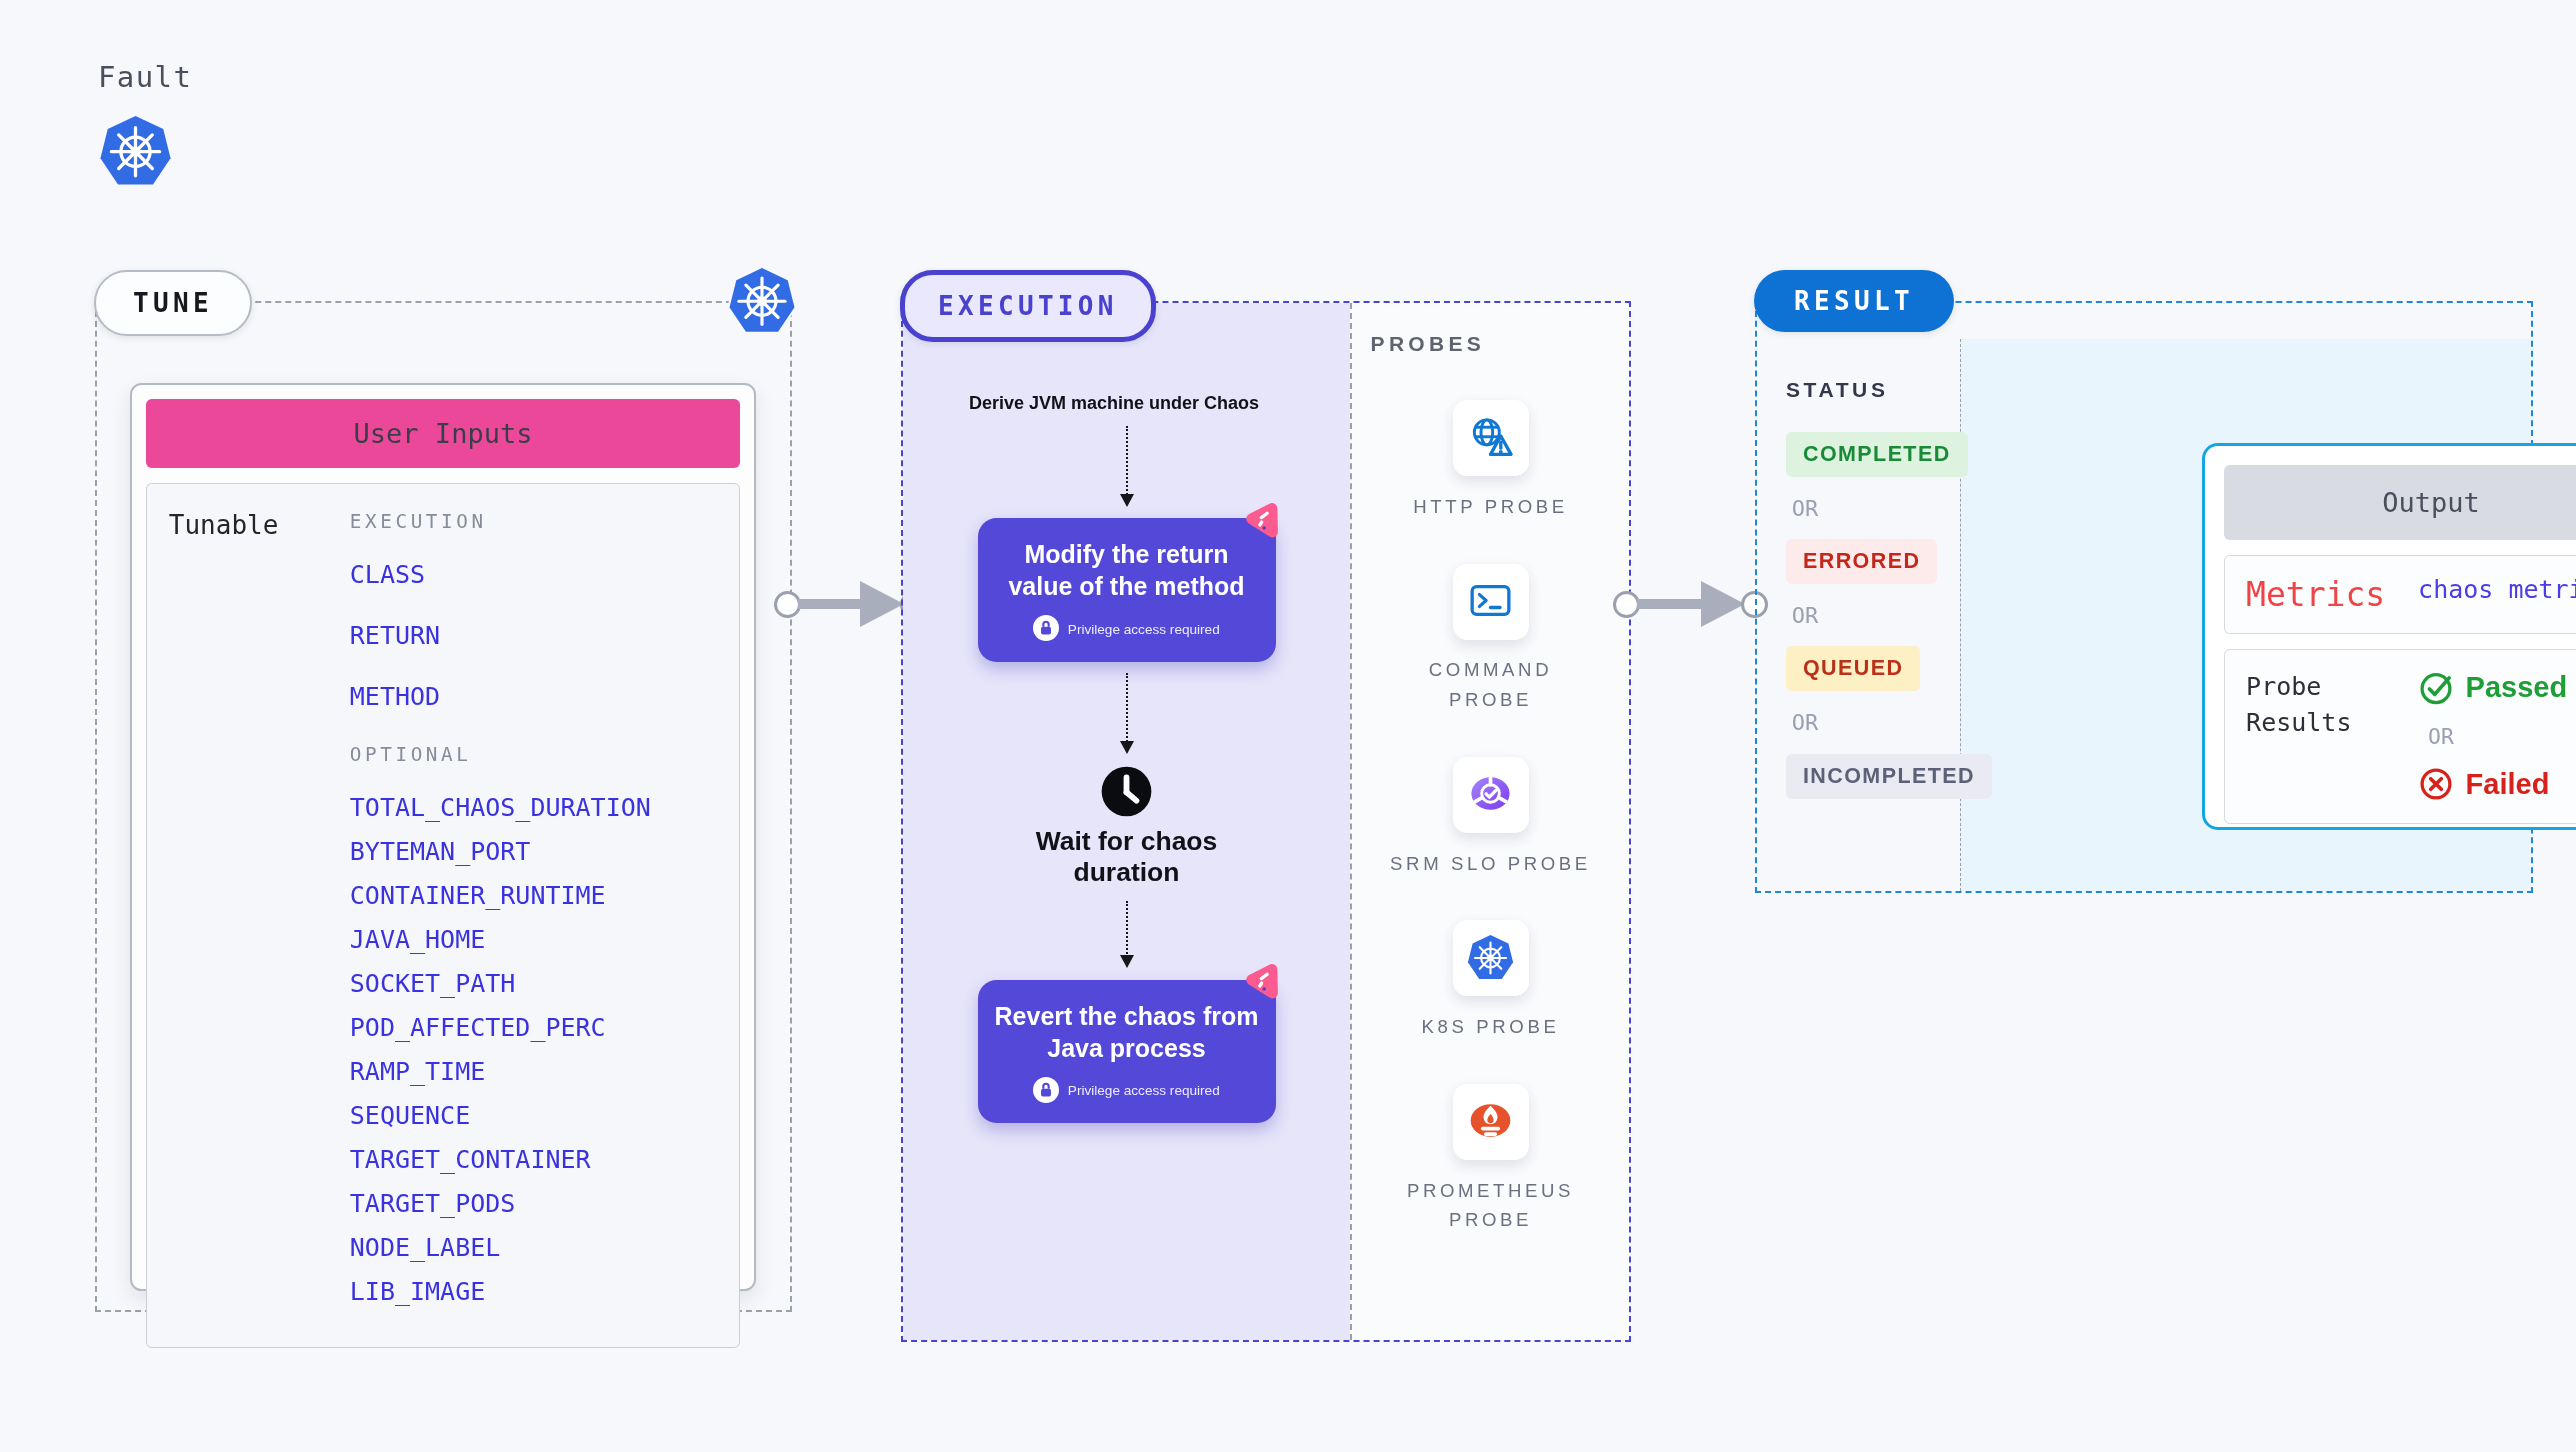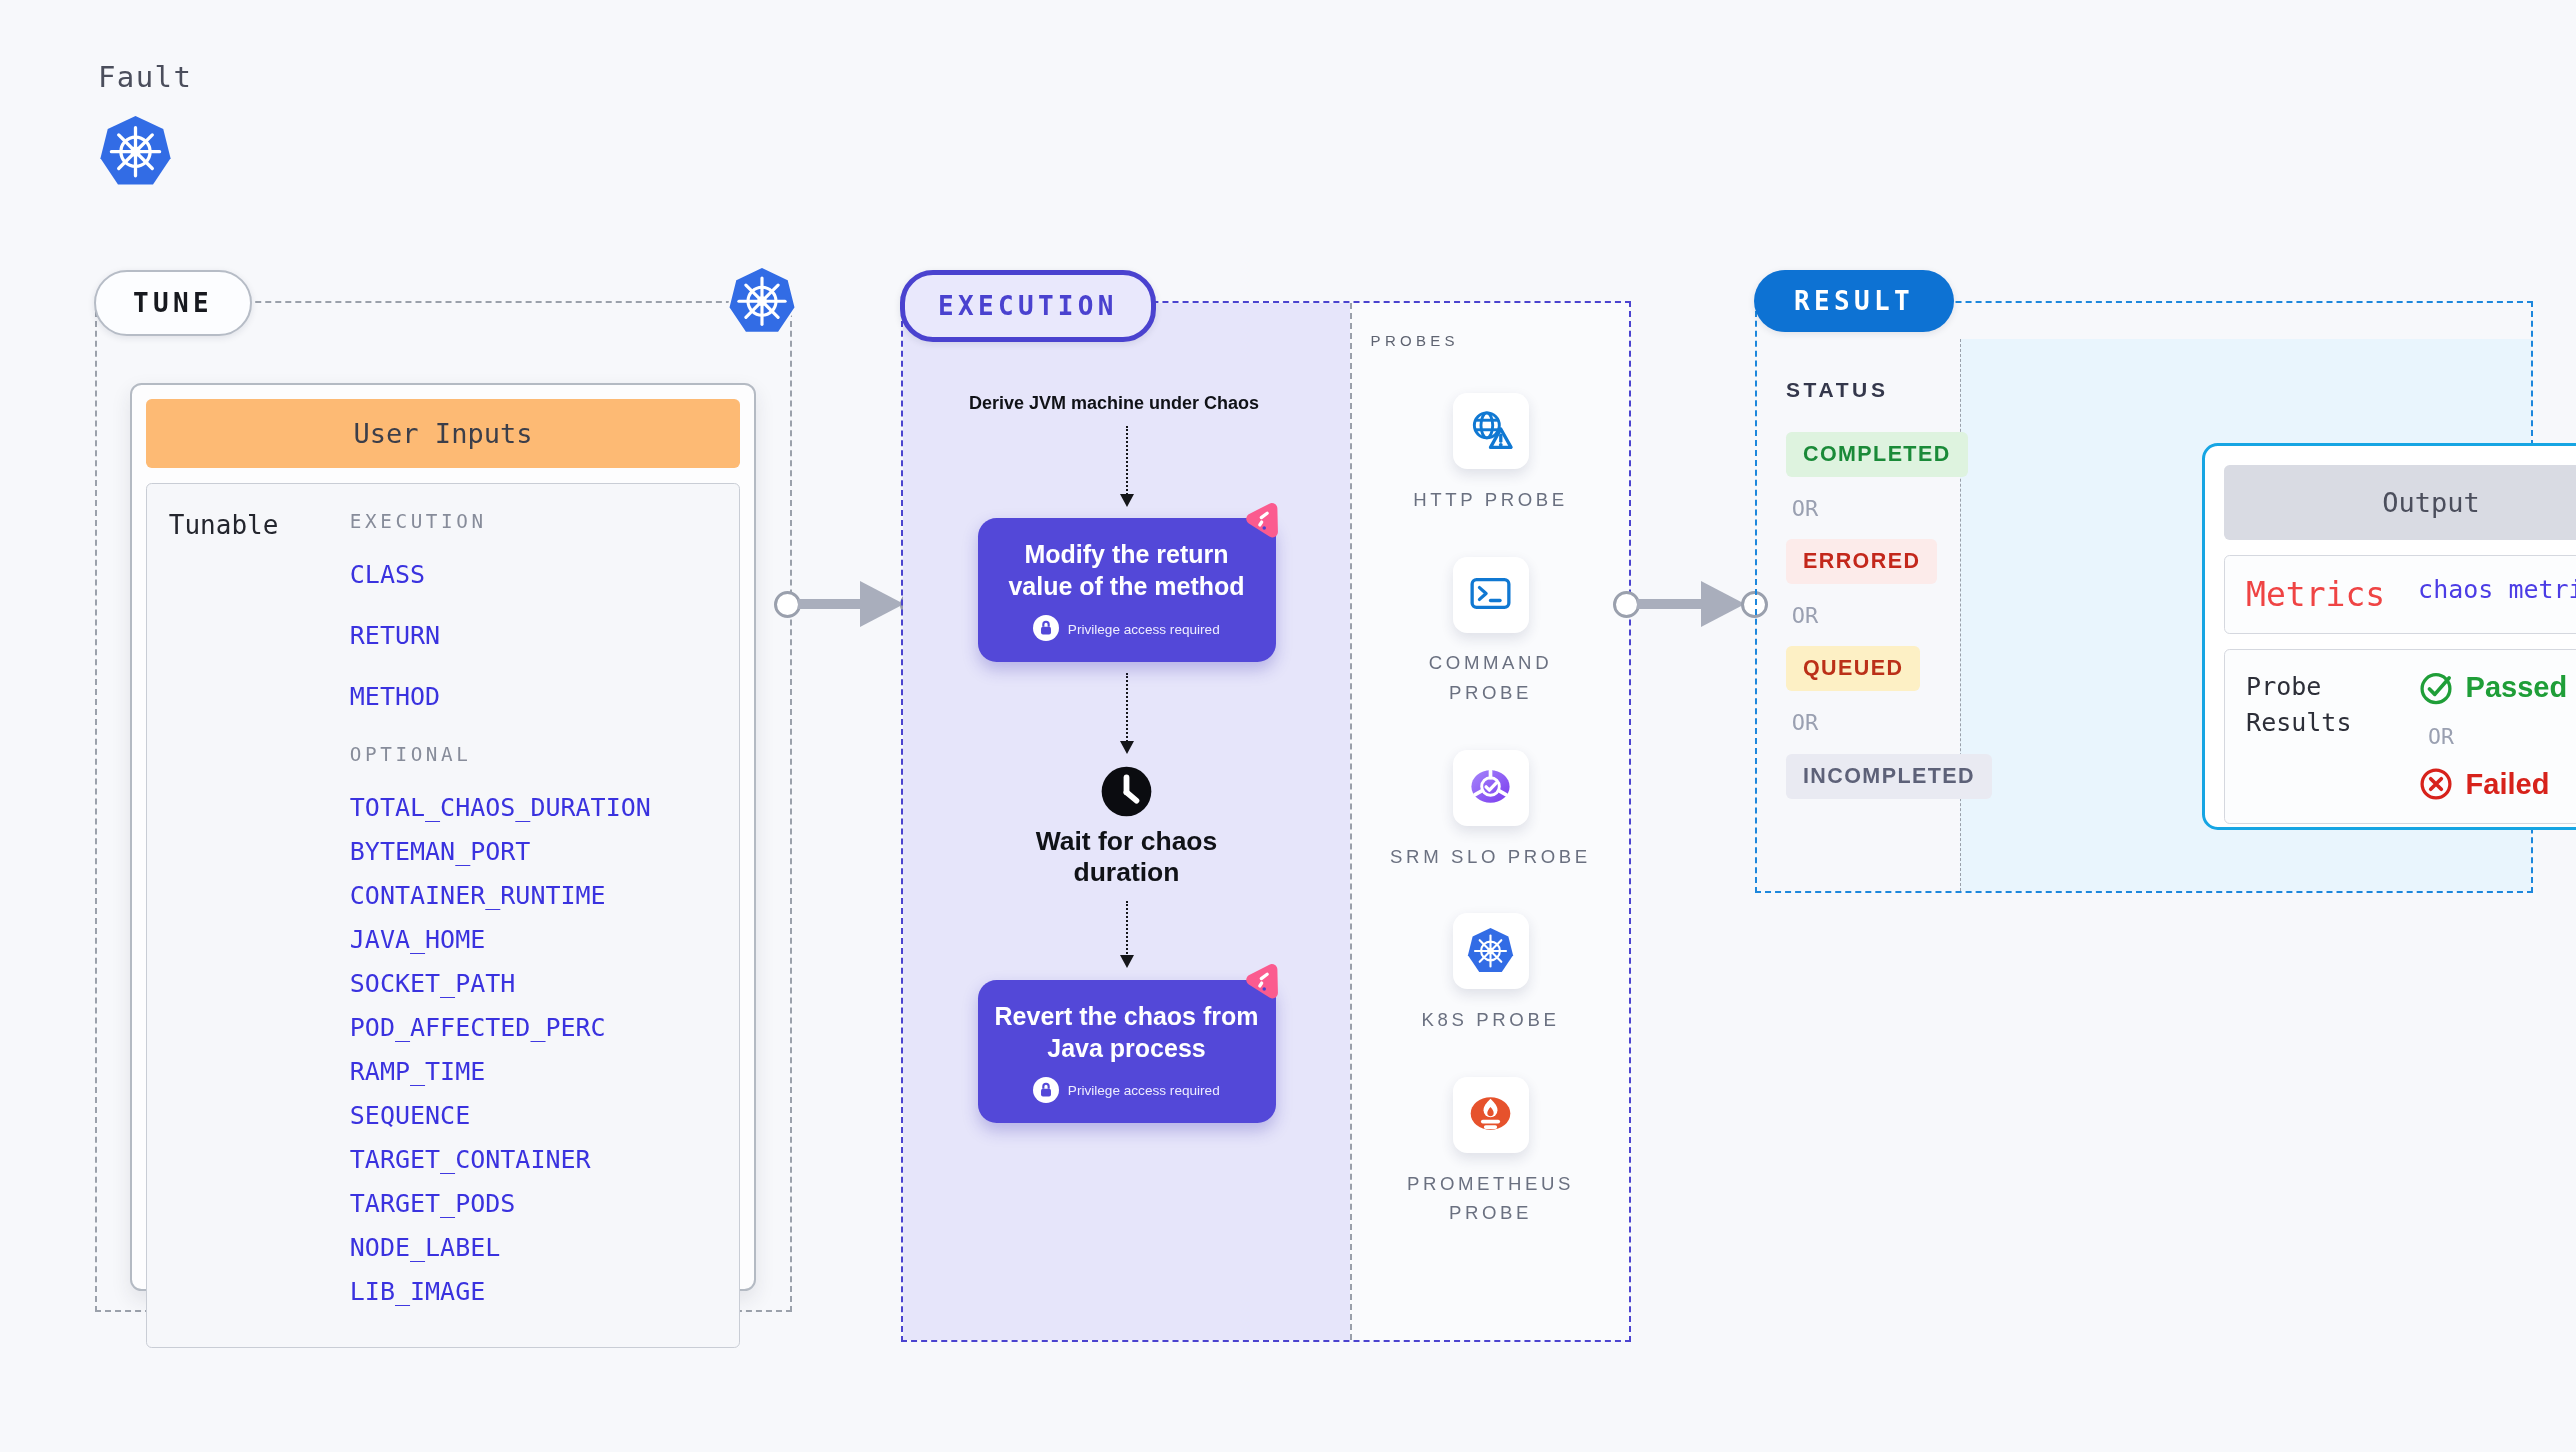--- a/index.html
+++ b/index.html
@@ -60,7 +60,7 @@
   .clock-wrap{width:53px;height:53px;}
   .wait-text{margin-top:7.2px;width:215px;text-align:center;font-size:26.5px;font-weight:bold;line-height:1.2;color:#101217;}
 
-  .probes-title{align-self:flex-start;margin:29px 0 0 18.6px;font-size:15px;font-weight:normal;
+  .probes-title{align-self:flex-start;margin:29px 0 0 18.6px;font-size:21px;font-weight:bold;
                 letter-spacing:4.3px;color:#5e6371;}
   .probe-entry{display:flex;flex-direction:column;align-items:center;margin-bottom:42px;}
   .probe-entry.first{margin-top:44px;}

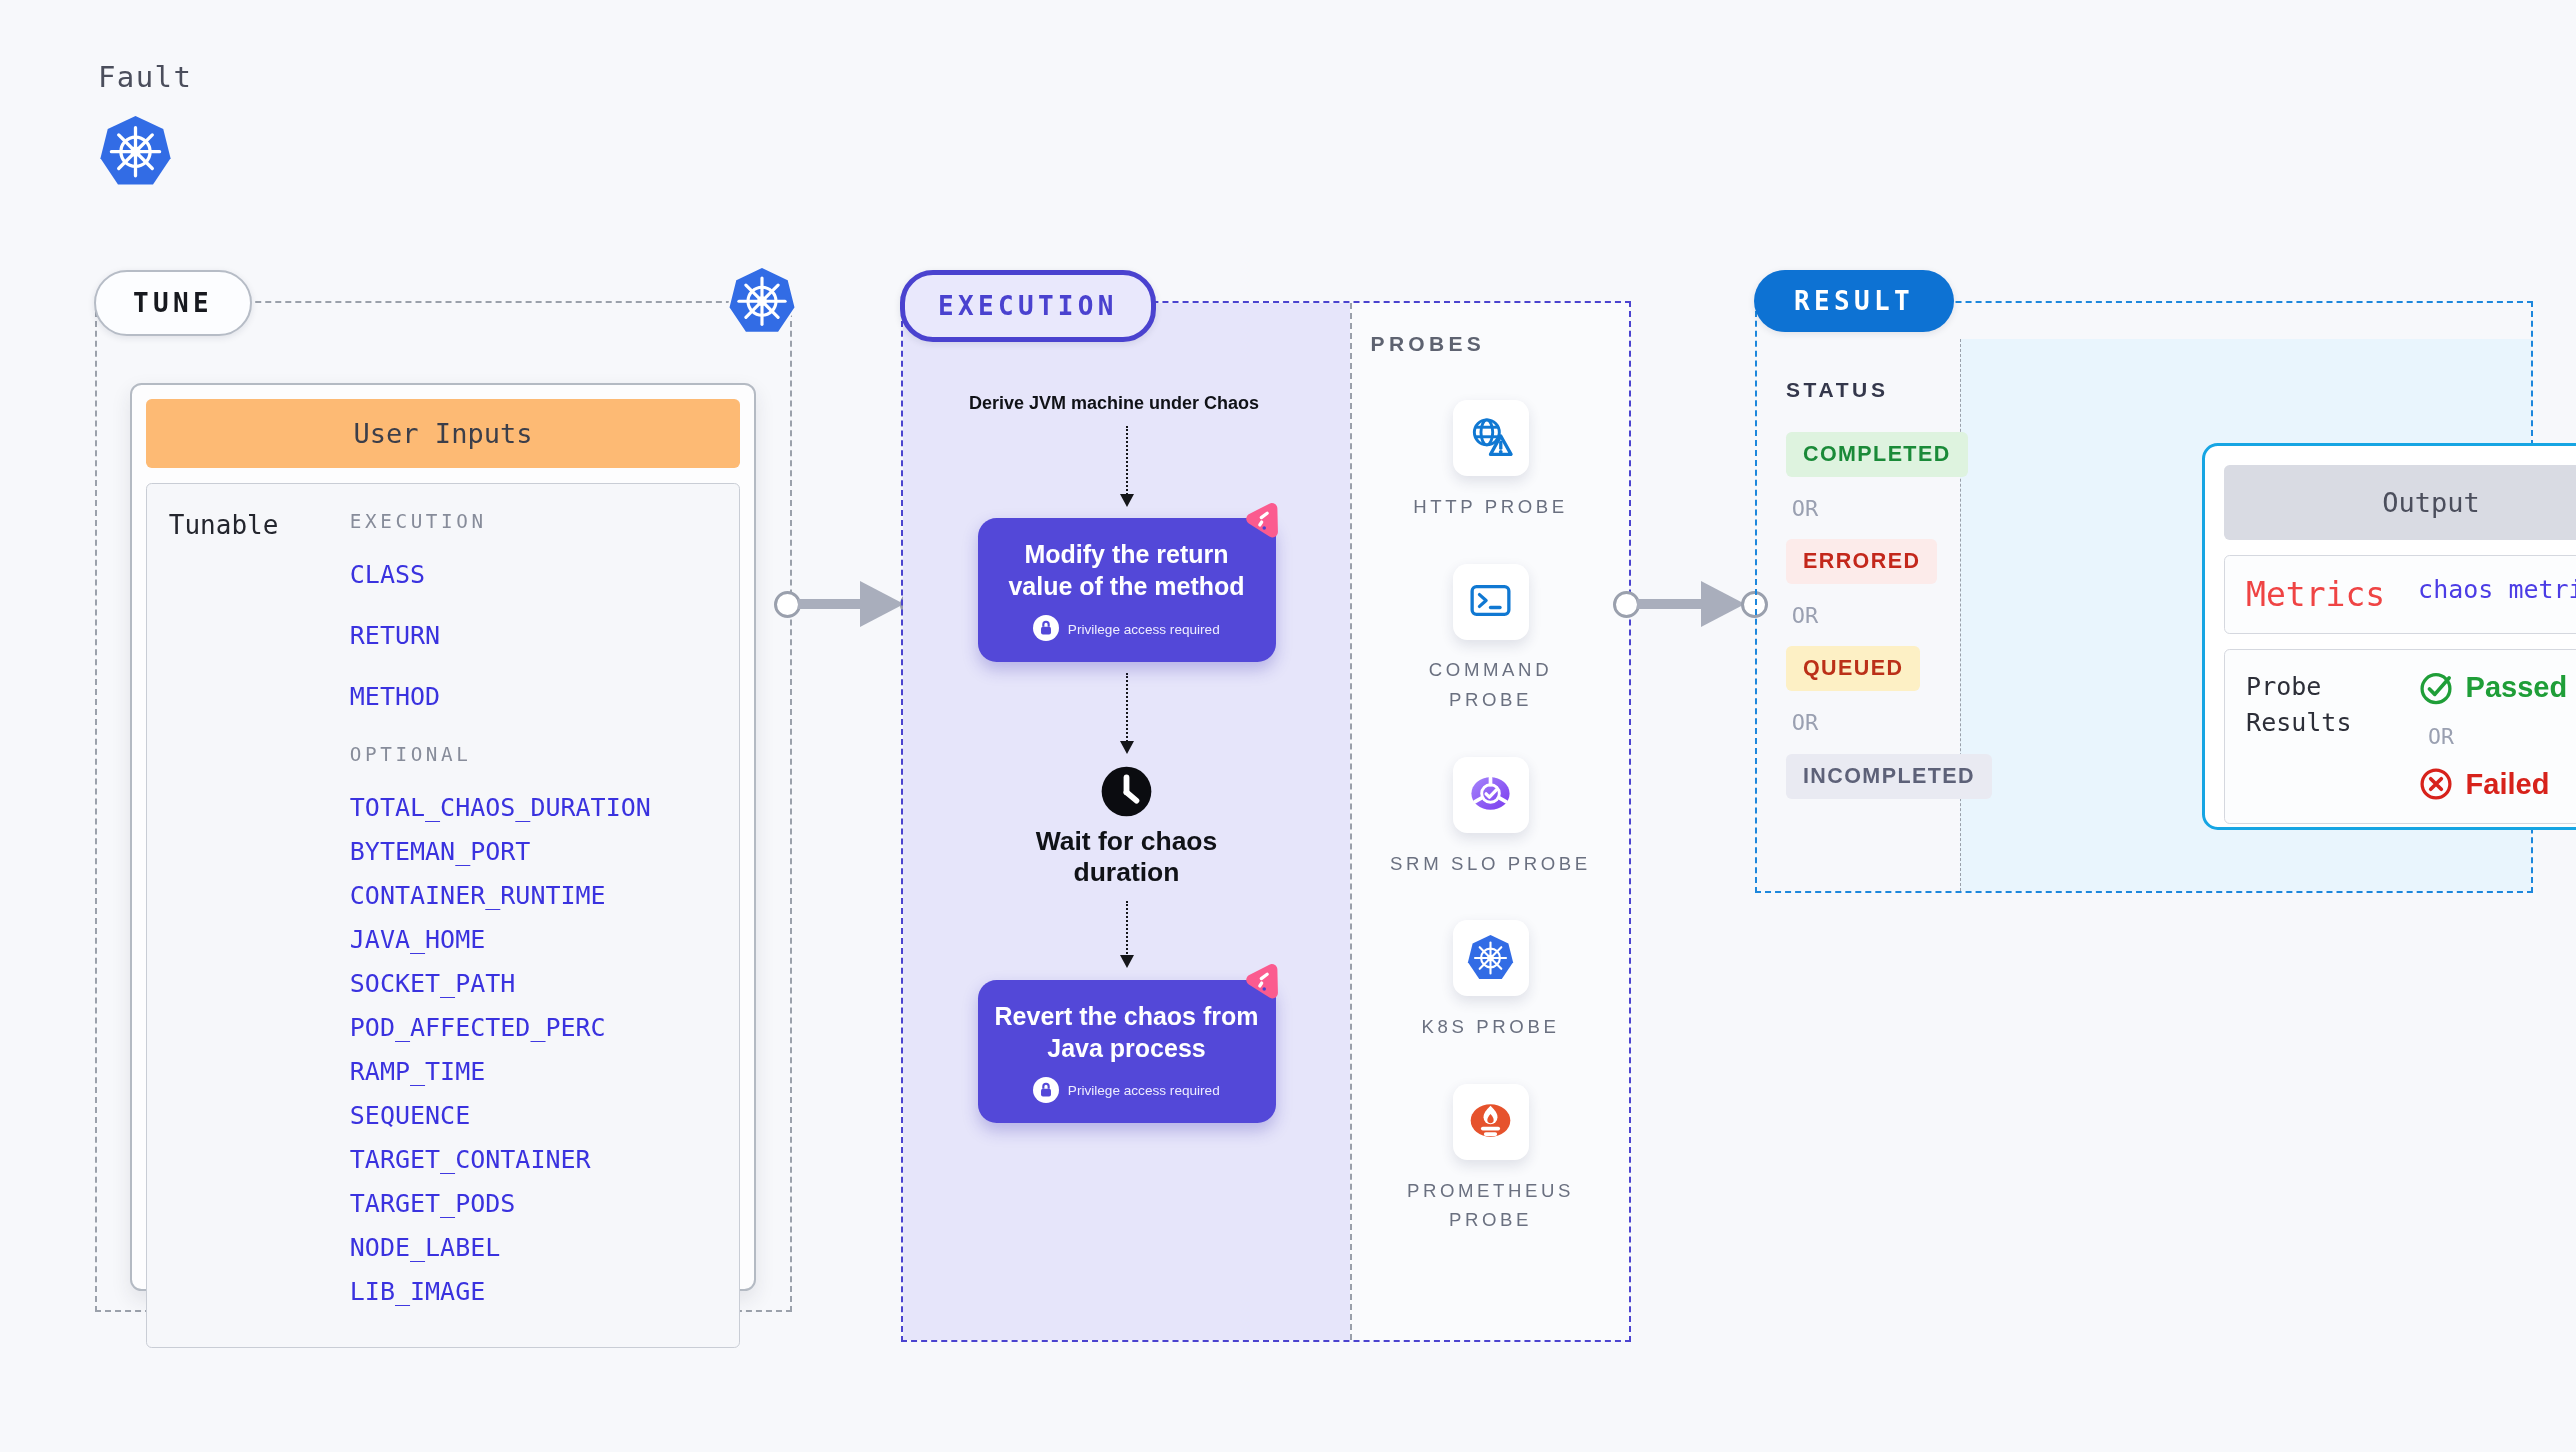--- a/index.html
+++ b/index.html
@@ -30,7 +30,7 @@
   
   .inputs-card{position:absolute;left:33px;top:80px;width:622px;height:904px;background:#fdfdfe;
                border:2.1px solid #b4bac3;border-radius:11.5px;box-shadow:0 8.6px 20px rgba(40,44,63,.10);}
-  .inputs-header{margin:14.3px;height:69px;background:#fdba74;border-radius:5.7px;display:flex;align-items:center;
+  .inputs-header{margin:14.3px;height:69px;background:#ec4899;border-radius:5.7px;display:flex;align-items:center;
                  justify-content:center;font-size:27px;color:#3b3e4a;}
   .inputs-list{margin:7.2px 14.3px 14.3px;border:1.4px solid #c9cdd5;border-radius:5.7px;background:#f6f7fa;
                display:flex;padding:26px 21.5px;min-height:702px;box-sizing:border-box;}

